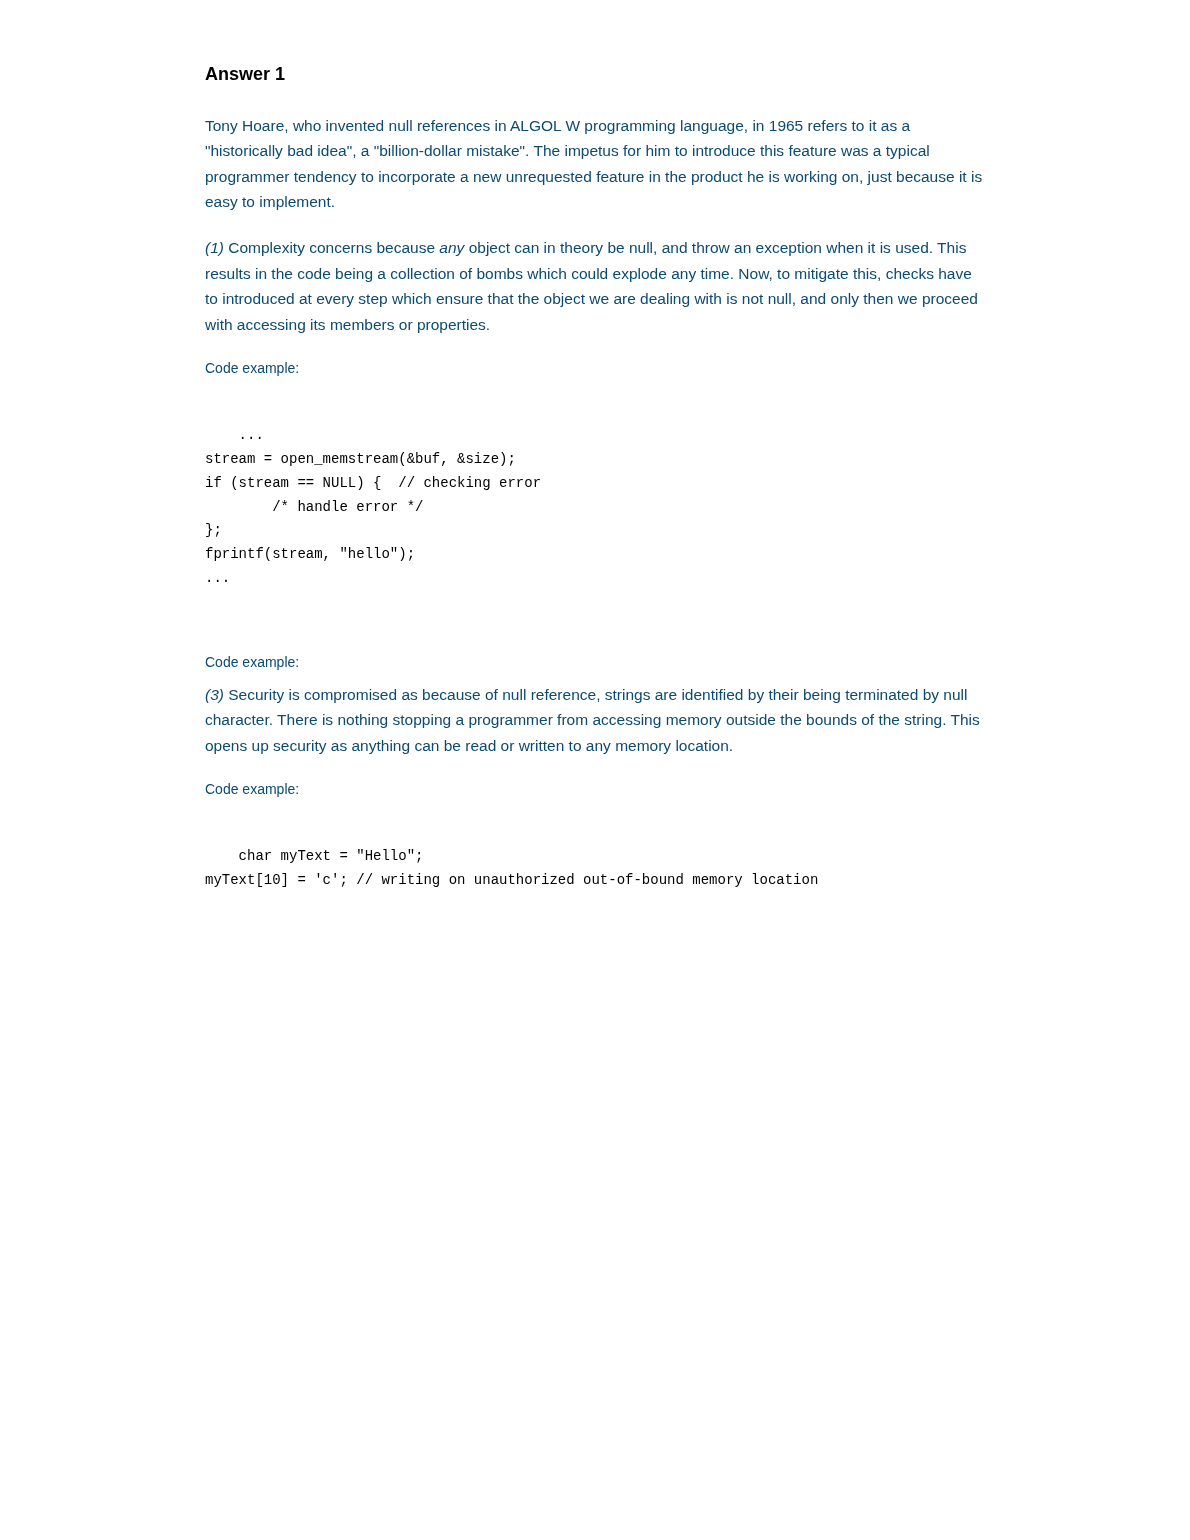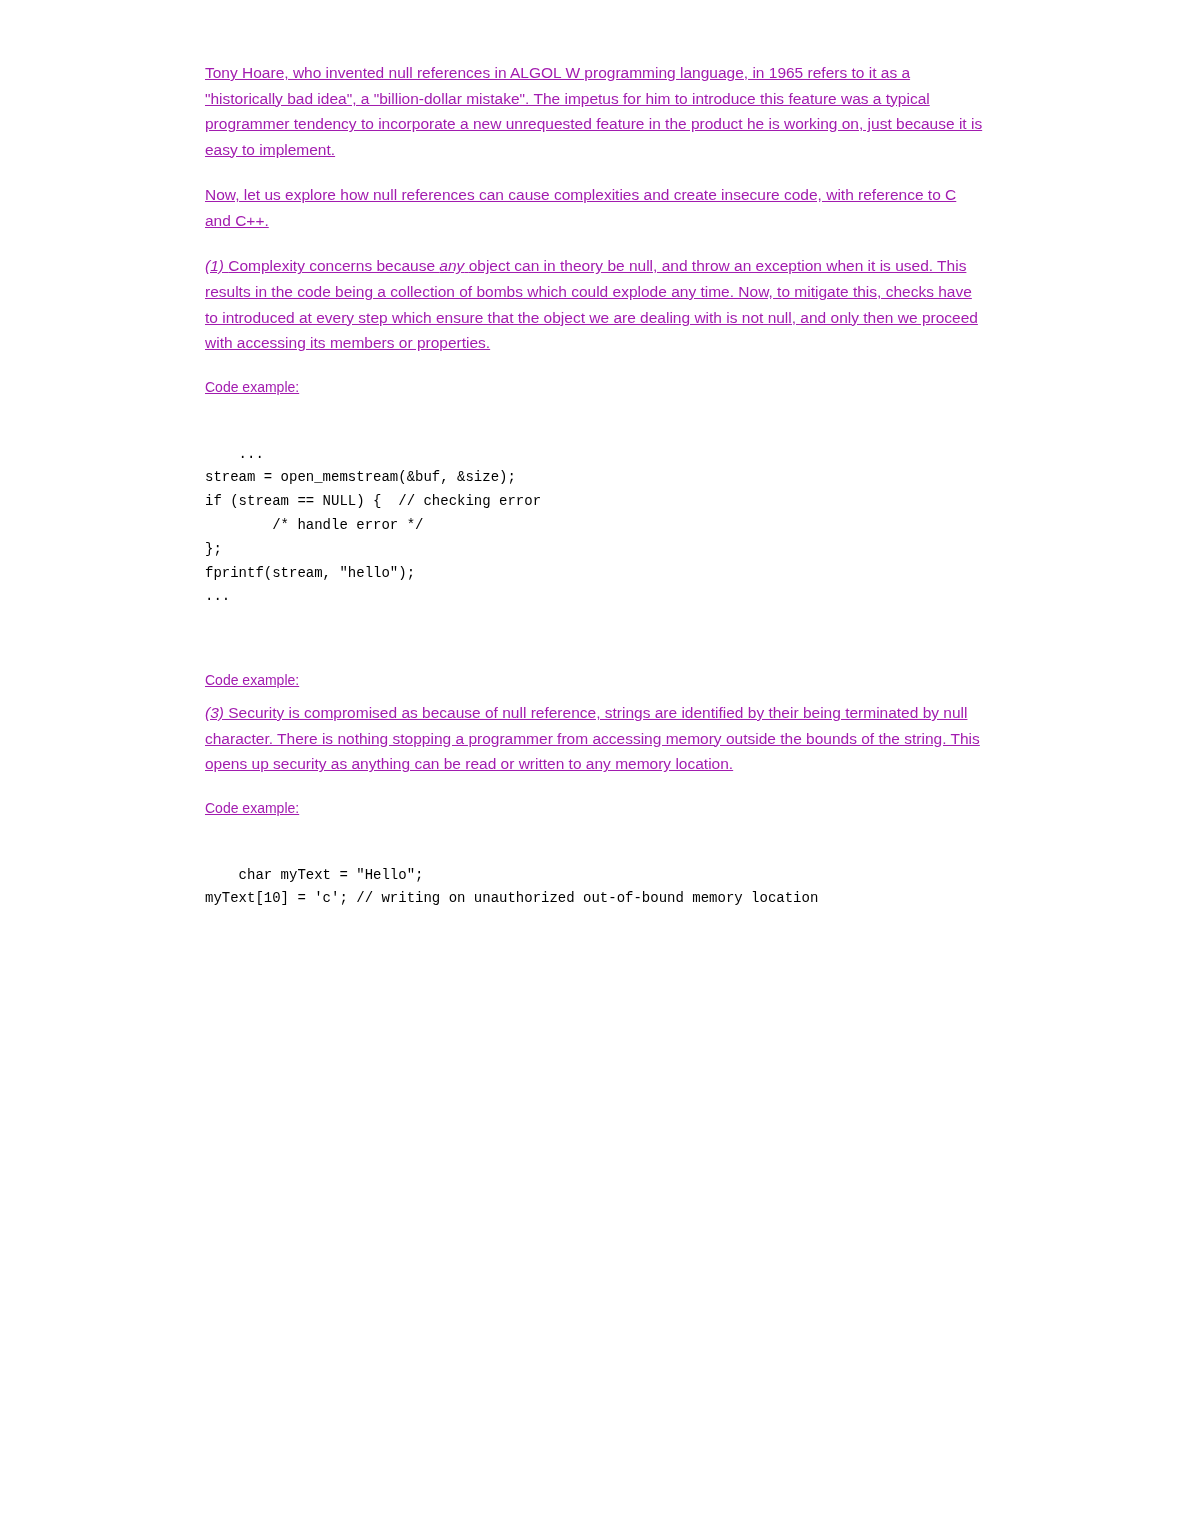--- a/index.html
+++ b/index.html
@@ -63,6 +63,7 @@
 
 <div class="page-container">
 
+  <h1 class="answer-title">Answer 1</h1>
 
   <p class="paragraph">
     <span>Tony Hoare, who invented null references in ALGOL W programming language, in 1965 refers to it as a "historically bad idea", a "billion-dollar mistake". The impetus for him to introduce this feature was a typical programmer tendency to incorporate a new unrequested feature in the product he is working on, just because it is easy to implement.</span>

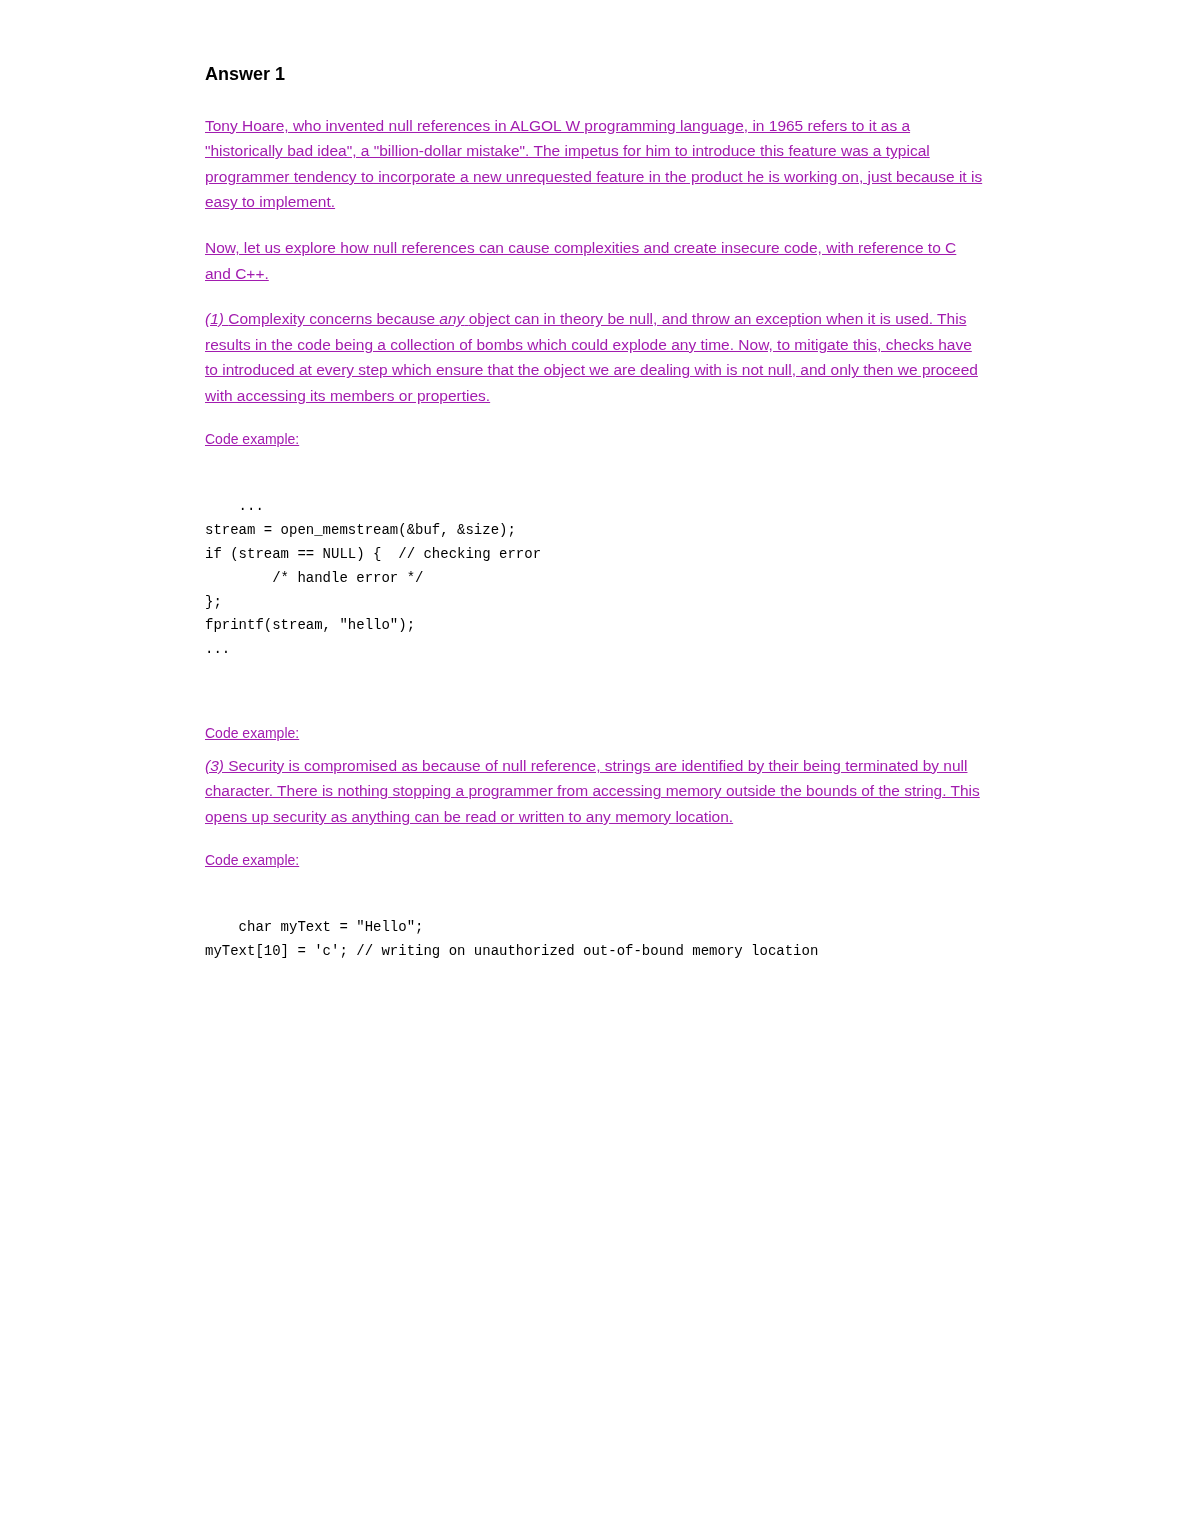--- a/index.html
+++ b/index.html
@@ -36,8 +36,7 @@
       font-size: 15.5px;
       line-height: 1.65;
       margin-bottom: 20px;
-      color: #a21caf;
-      text-decoration: underline;
+      color: #0c4a6e;
     }
 
     .code-label {

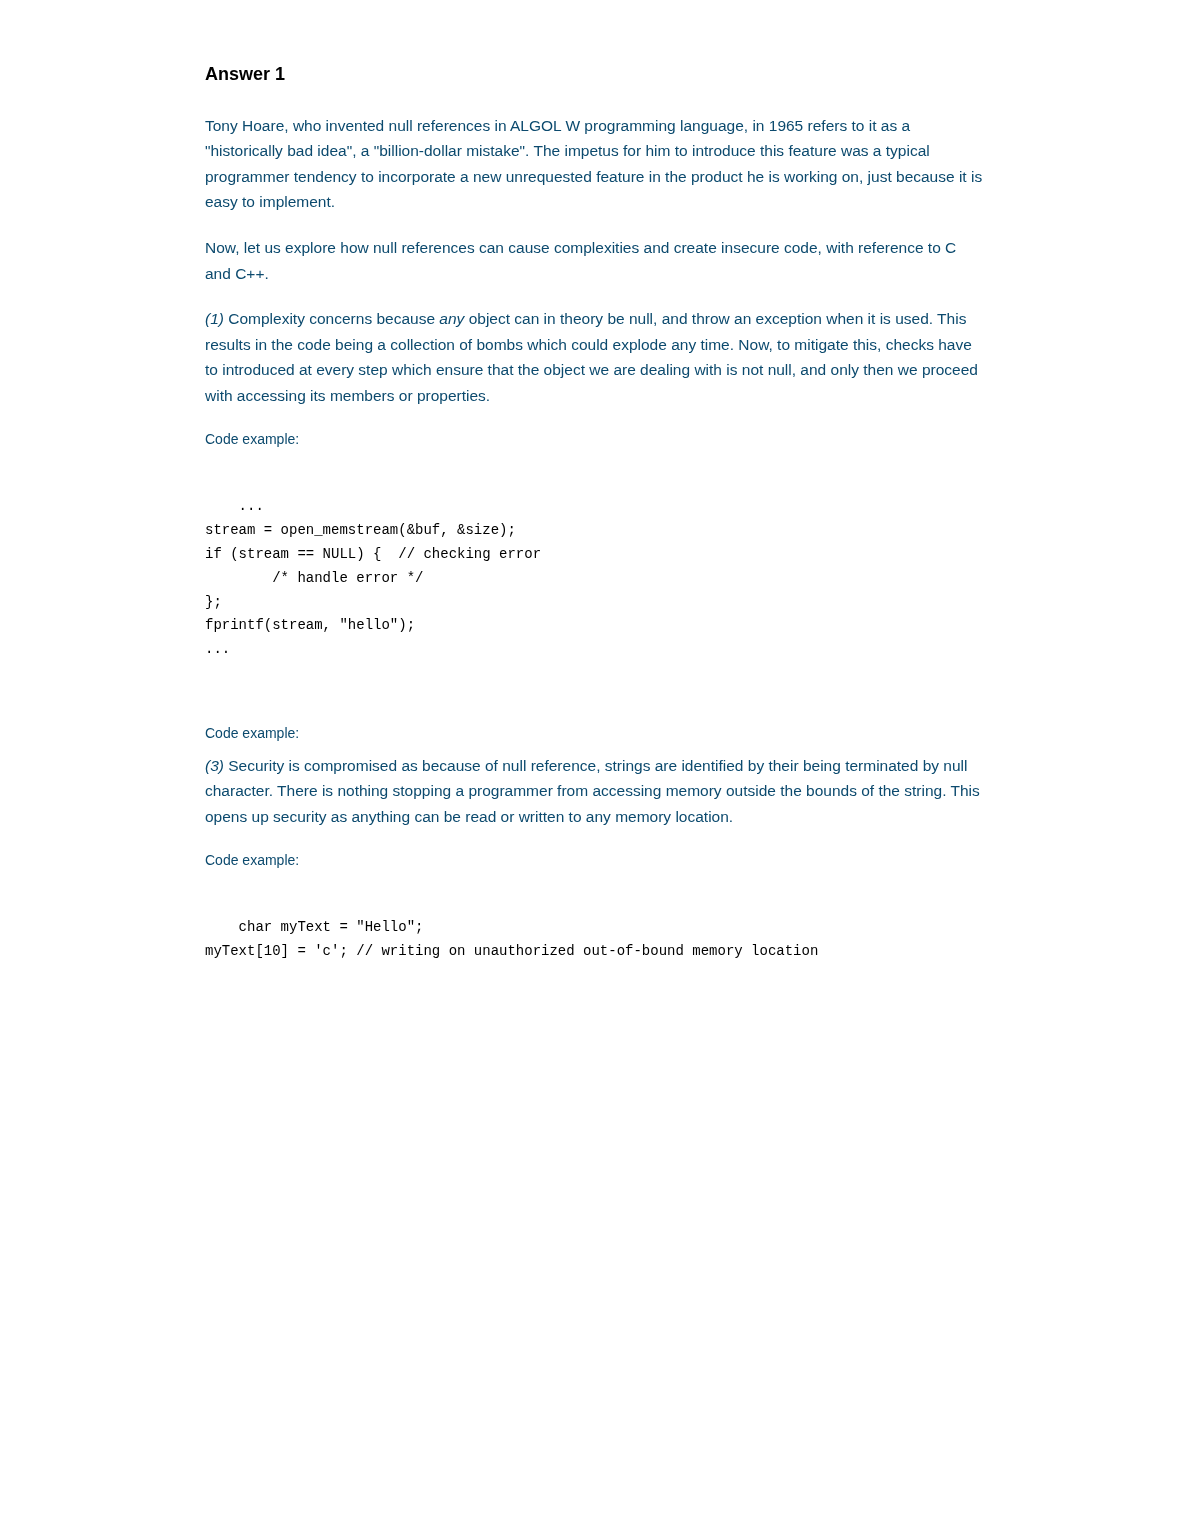--- a/index.html
+++ b/index.html
@@ -68,9 +68,6 @@
     <span>Tony Hoare, who invented null references in ALGOL W programming language, in 1965 refers to it as a "historically bad idea", a "billion-dollar mistake". The impetus for him to introduce this feature was a typical programmer tendency to incorporate a new unrequested feature in the product he is working on, just because it is easy to implement.</span>
   </p>
 
-  <p class="paragraph">
-    <span>Now, let us explore how null references can cause complexities and create insecure code, with reference to C and C++.</span>
-  </p>
 
   <p class="paragraph">
     <em>(1)</em>

